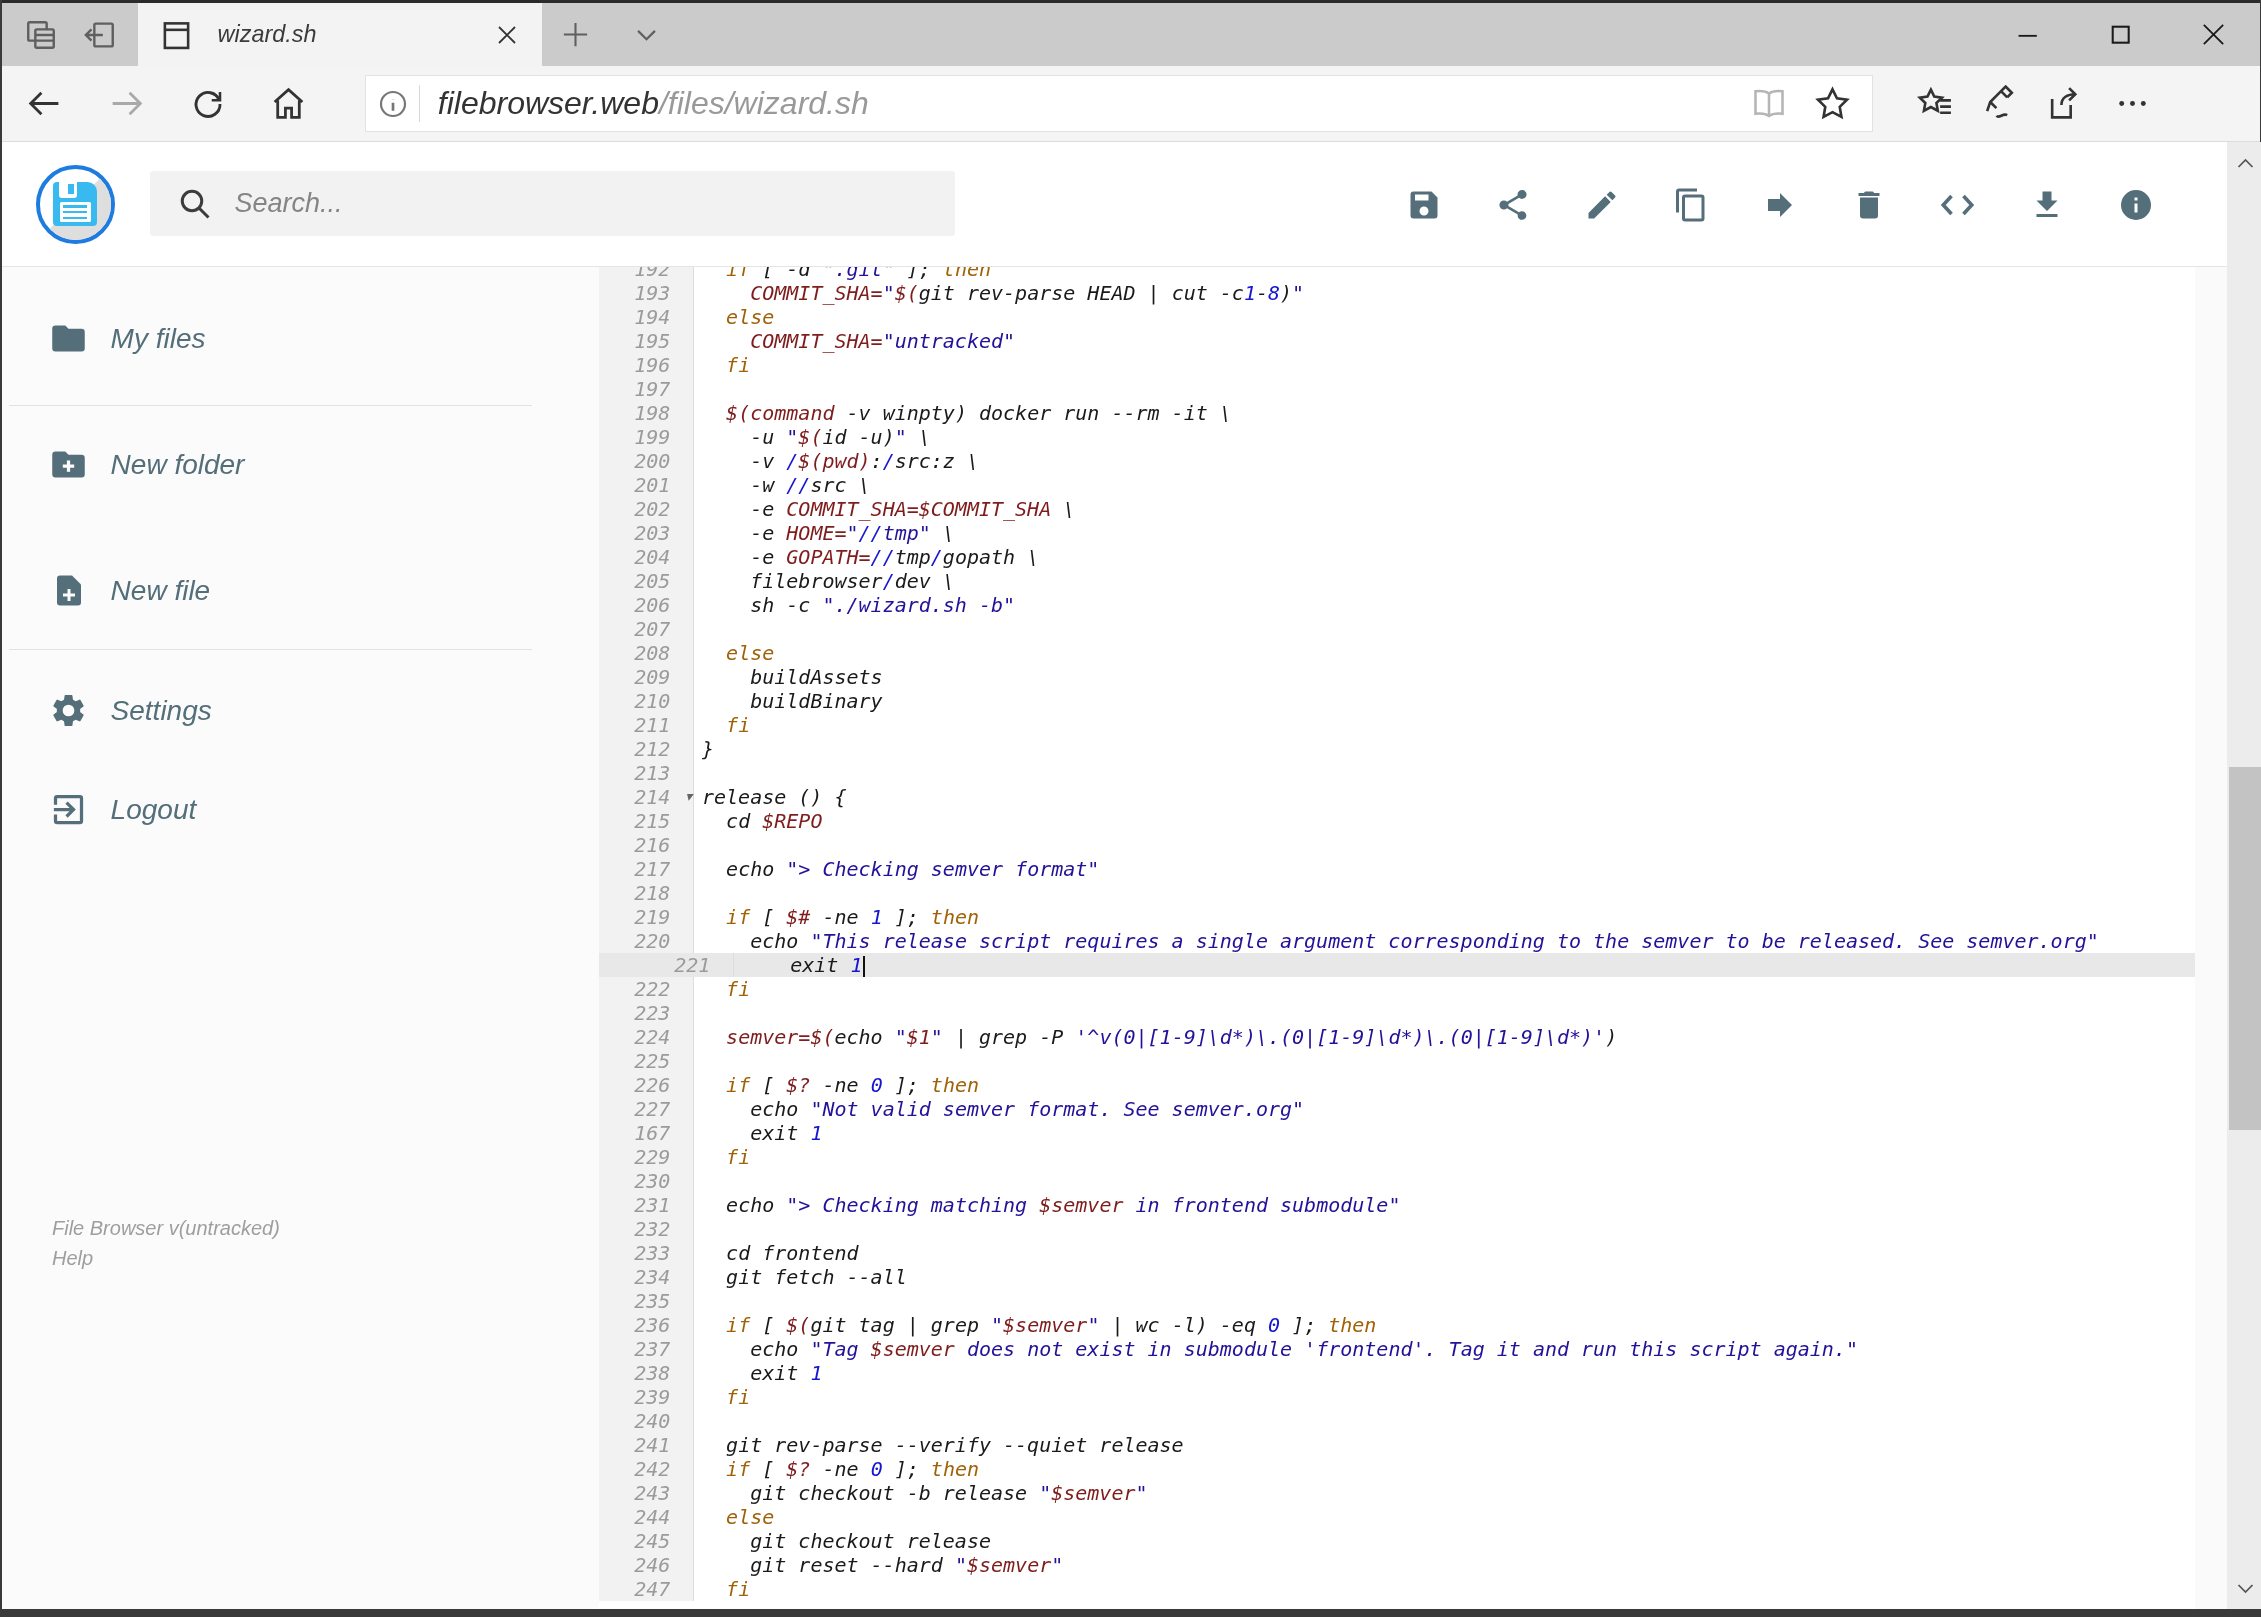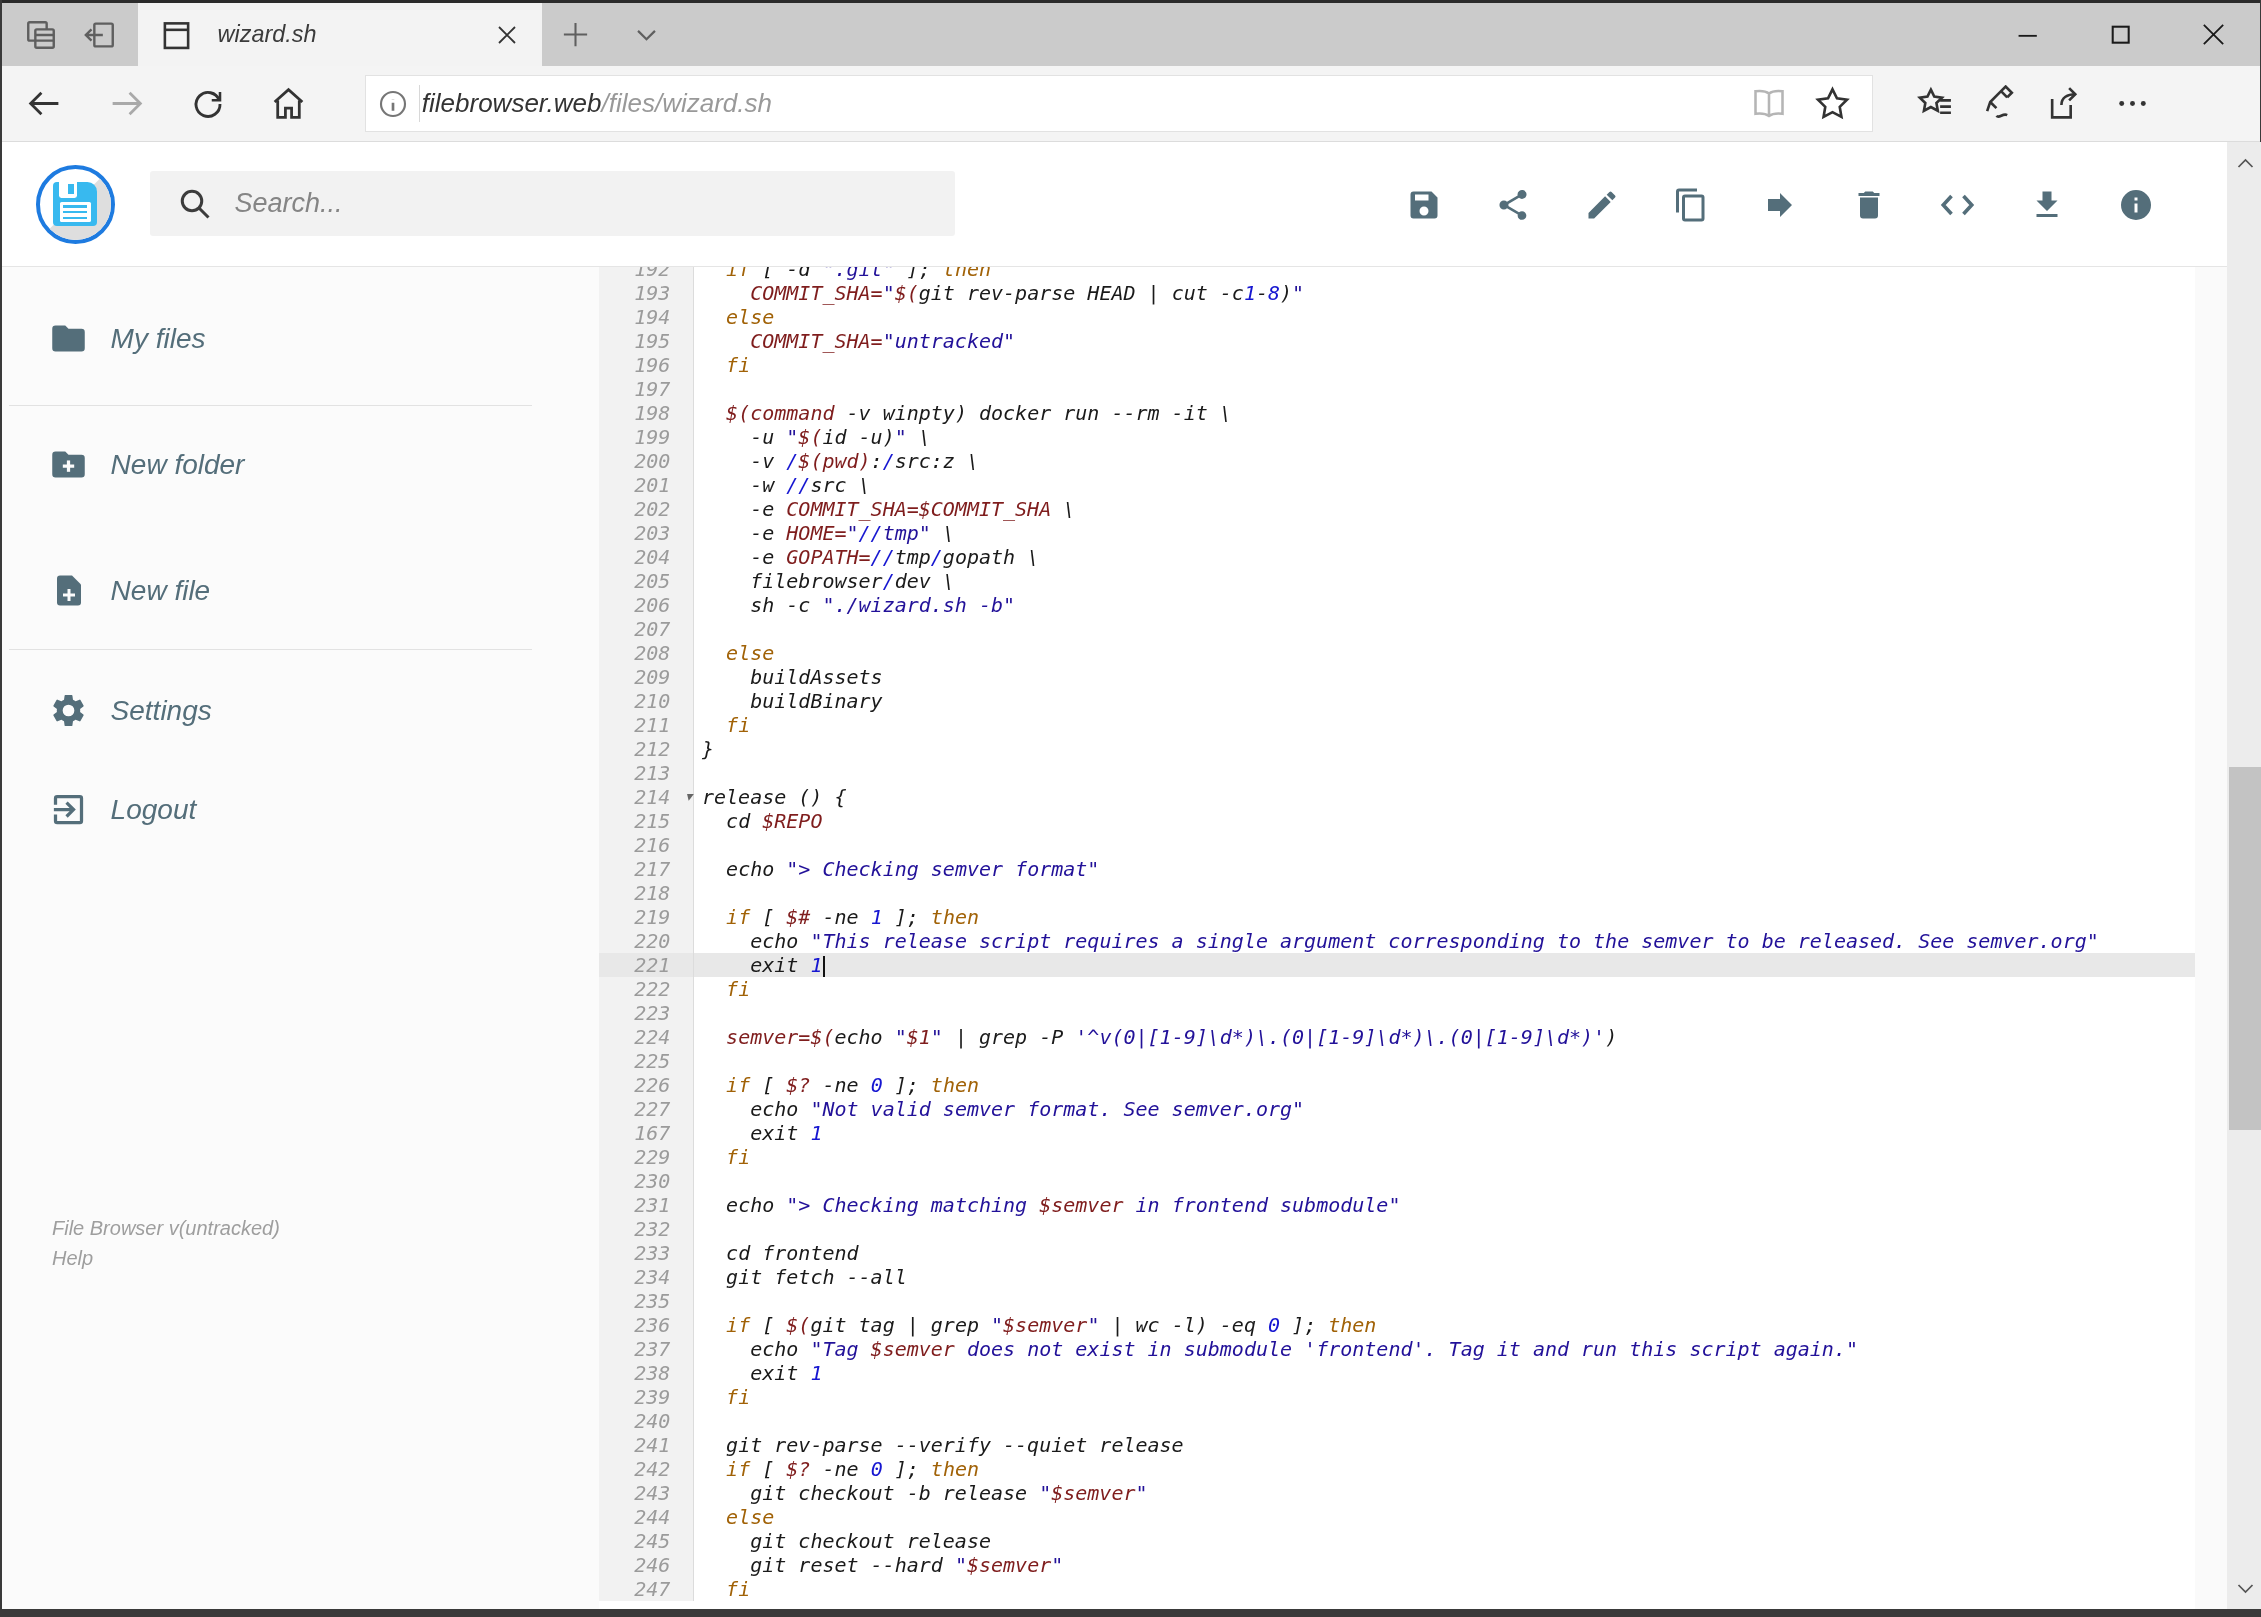--- a/index.html
+++ b/index.html
@@ -30,7 +30,7 @@
     background:#fff; border:0.8px solid #e2e2e2; display:flex; align-items:center; }
   #addr-info { width:53px; display:flex; justify-content:center; color:#767676; }
   #addr-sep { width:0.8px; height:37px; background:#d8d8d8; }
-  #addr-text { flex:1; font-size:26px; margin-left:2px; white-space:nowrap; }
+  #addr-text { flex:1; font-size:32px; margin-left:18px; white-space:nowrap; }
   #addr-text .host { color:#333; }
   #addr-text .path { color:#999; }
   #addr-right { display:flex; align-items:center; gap:27.4px; padding-right:21px; }

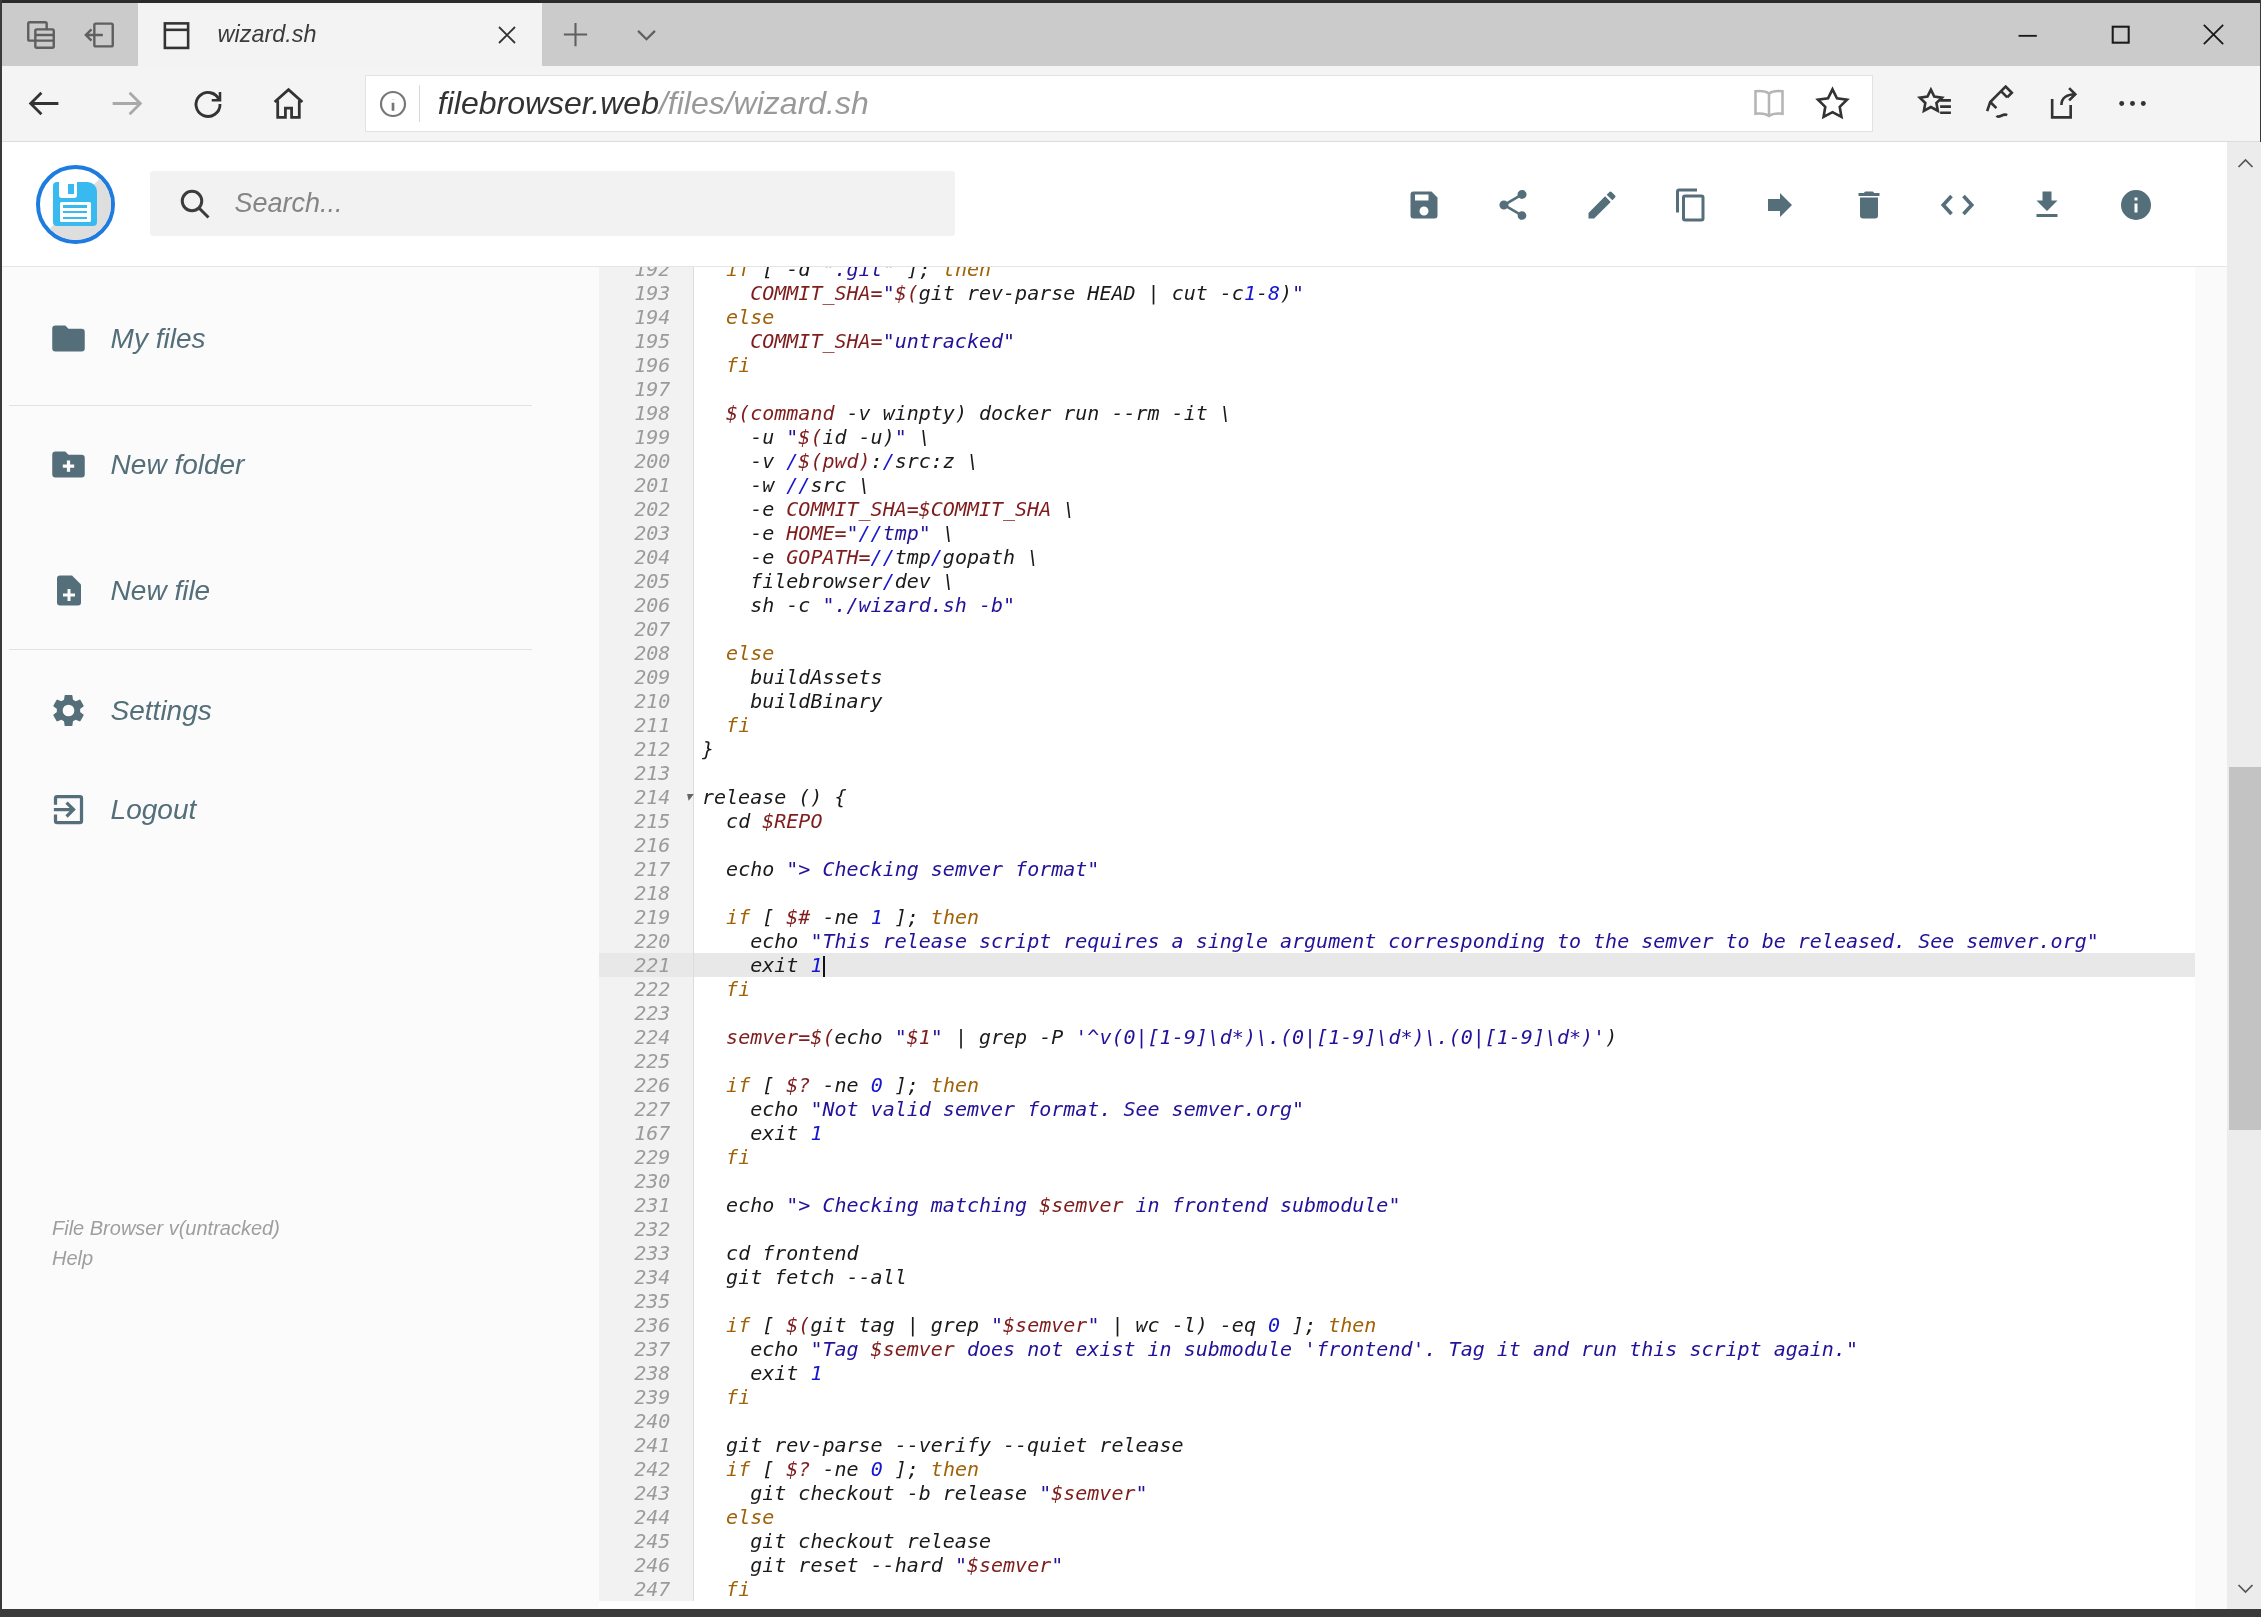--- a/index.html
+++ b/index.html
@@ -85,7 +85,7 @@
   .gutter-cell .fold { position:absolute; right:0.8px; top:0; font-size:13.7px;
     color:#666; font-family:"Liberation Sans", sans-serif; }
   .code-row.active { background:#e8e8e8; }
-  .code-row.active .gutter-cell { background:#e8e8e8; }
+  .code-row.active .gutter-cell { background:#e8e8e8;margin-left:40px; }
   .code-line { padding-left:8px; color:#1a1a1a; }
   .seg-k { color:#a16207; }
   .seg-x { color:#221199; }

